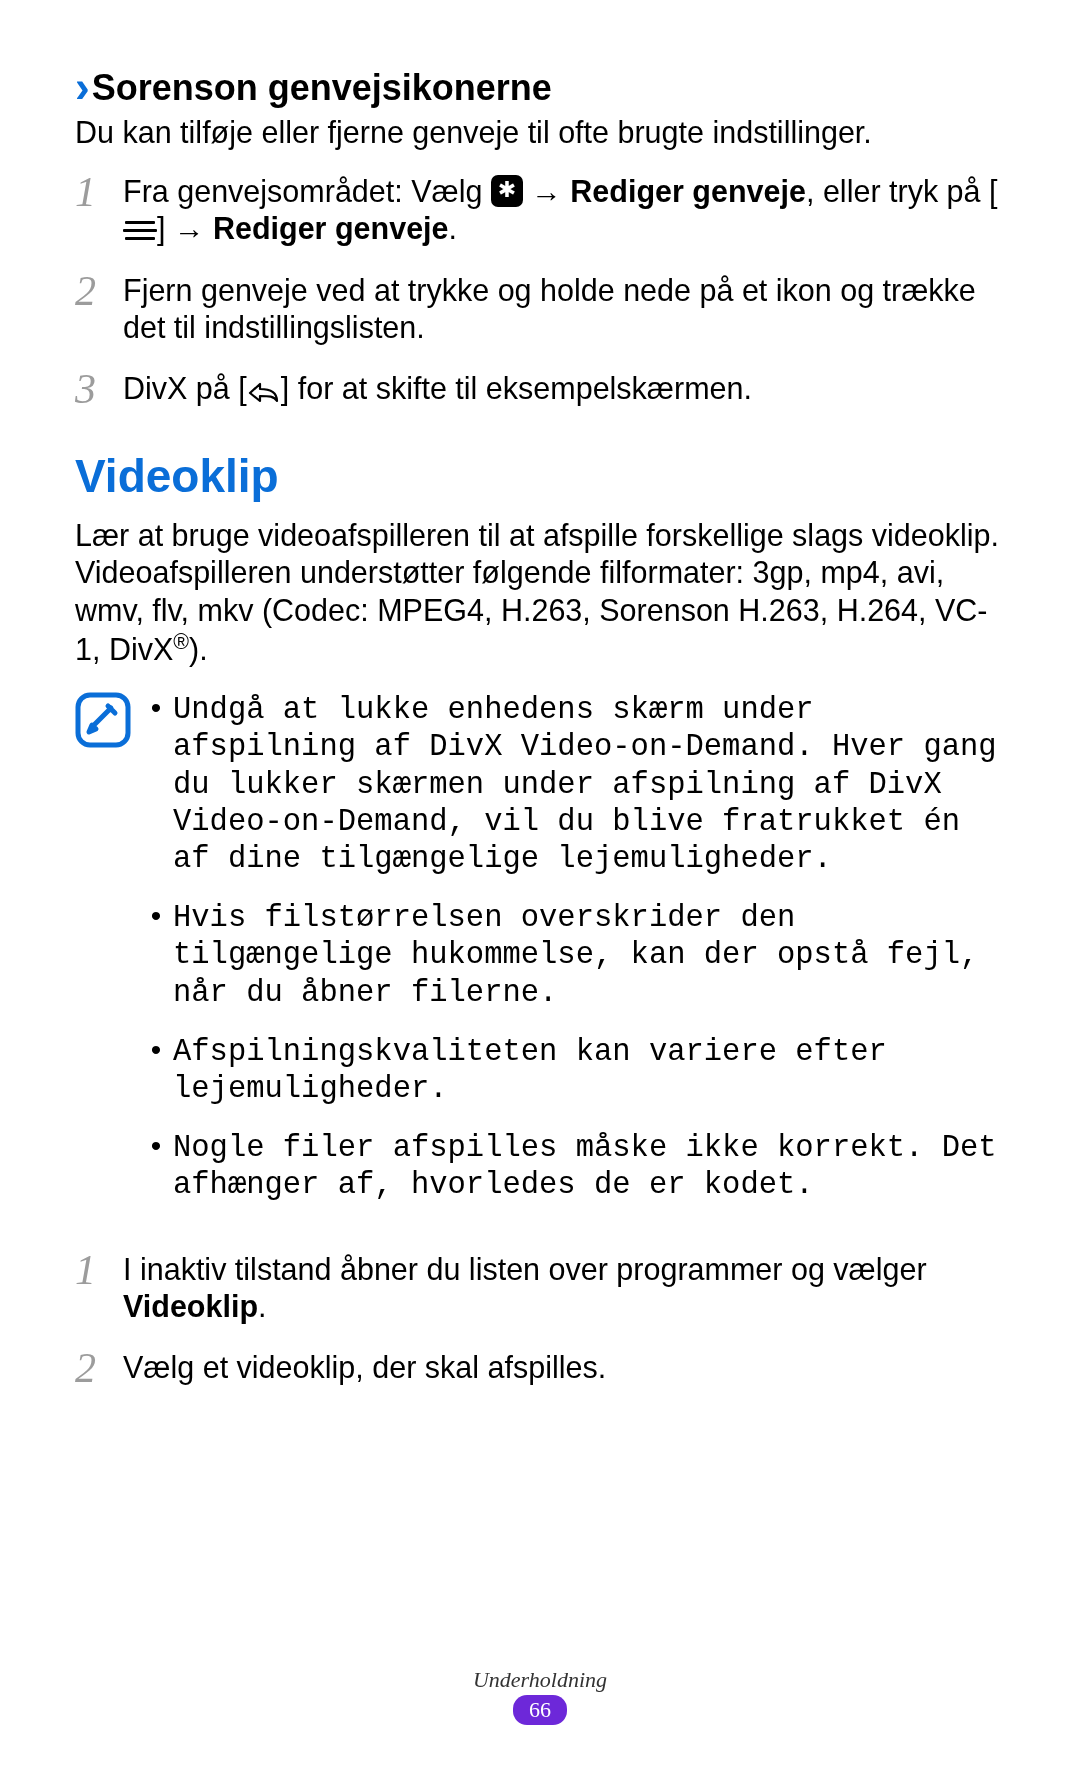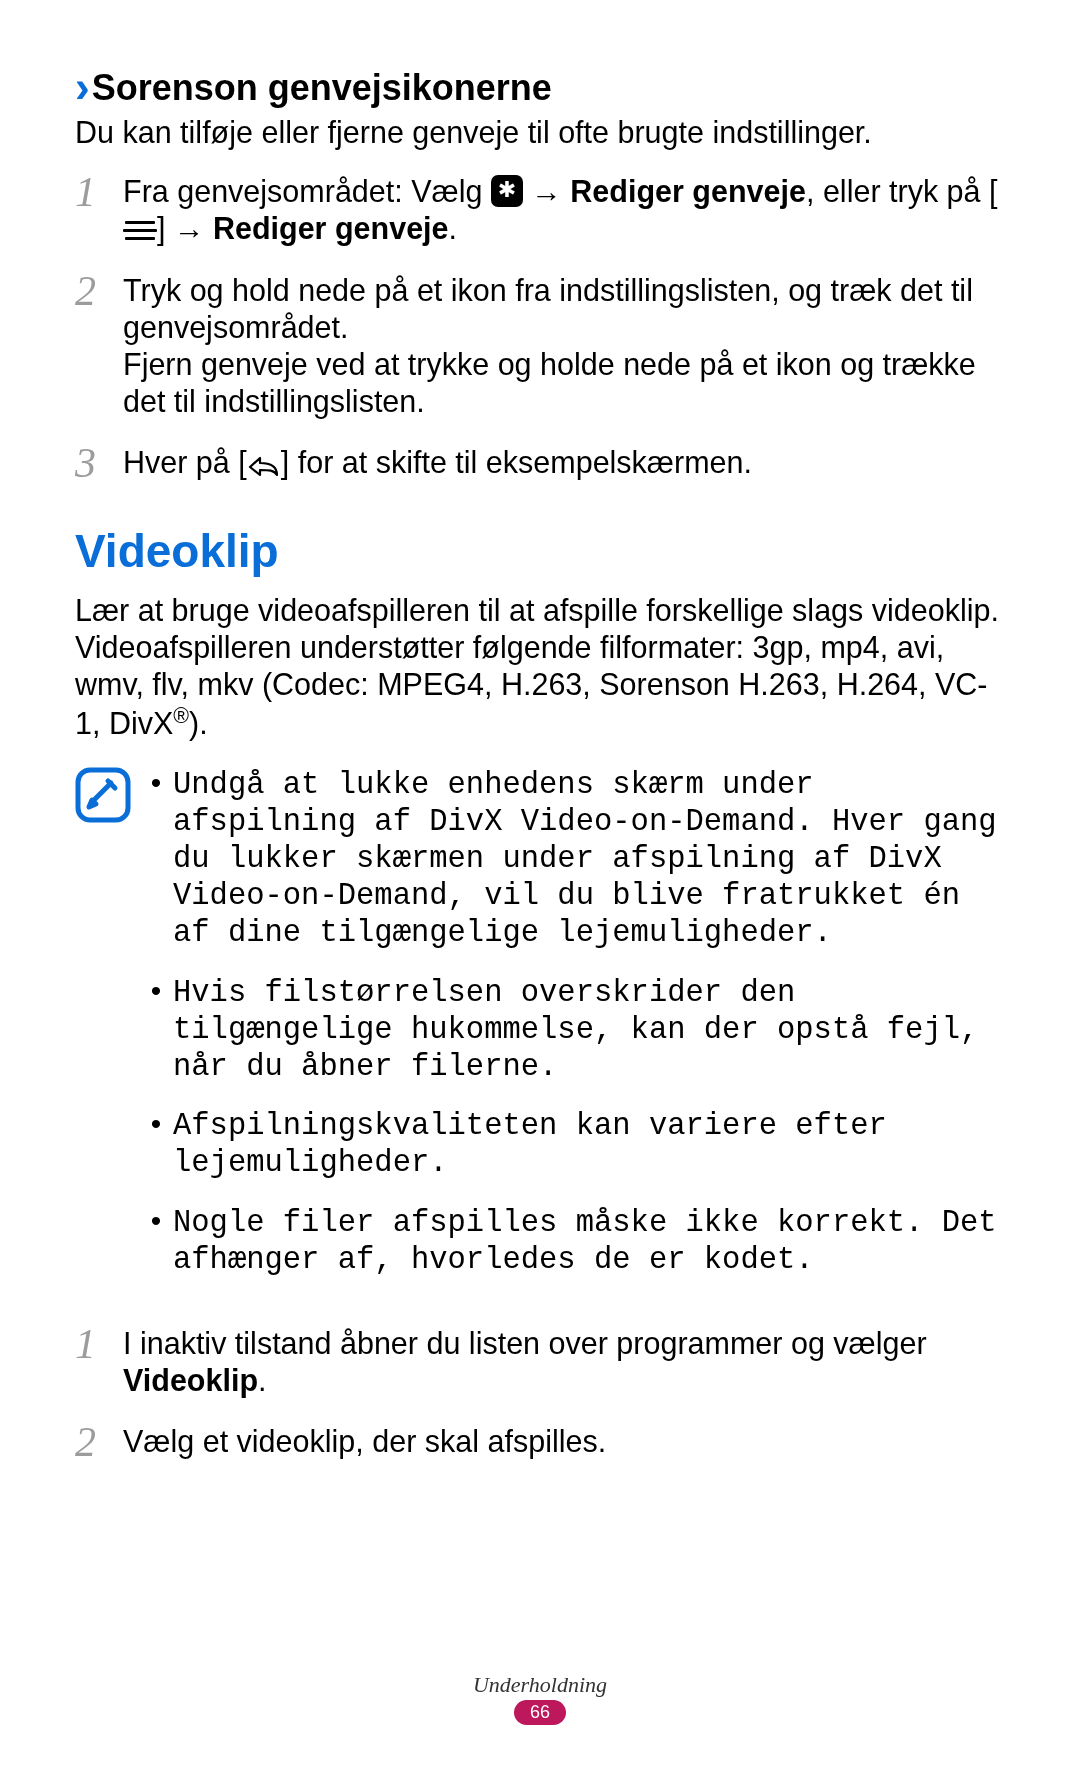--- a/index.html
+++ b/index.html
@@ -186,7 +186,6 @@
       <span>Fra genvejsområdet: Vælg </span><span class="icon-box gear"></span><span> → </span><span class="bold">Rediger genveje</span><span>, eller tryk på [</span><span class="menu-icon"><span class="bar b1"></span><span class="bar b2"></span><span class="bar b3"></span></span><span>] → </span><span class="bold">Rediger genveje</span><span>.</span>
     </li>
     <li>
-      <div>Tryk og hold nede på et ikon fra indstillingslisten, og træk det til genvejsområdet.</div>
       <div>Fjern genveje ved at trykke og holde nede på et ikon og trække det til indstillingslisten.</div>
     </li>
     <li>

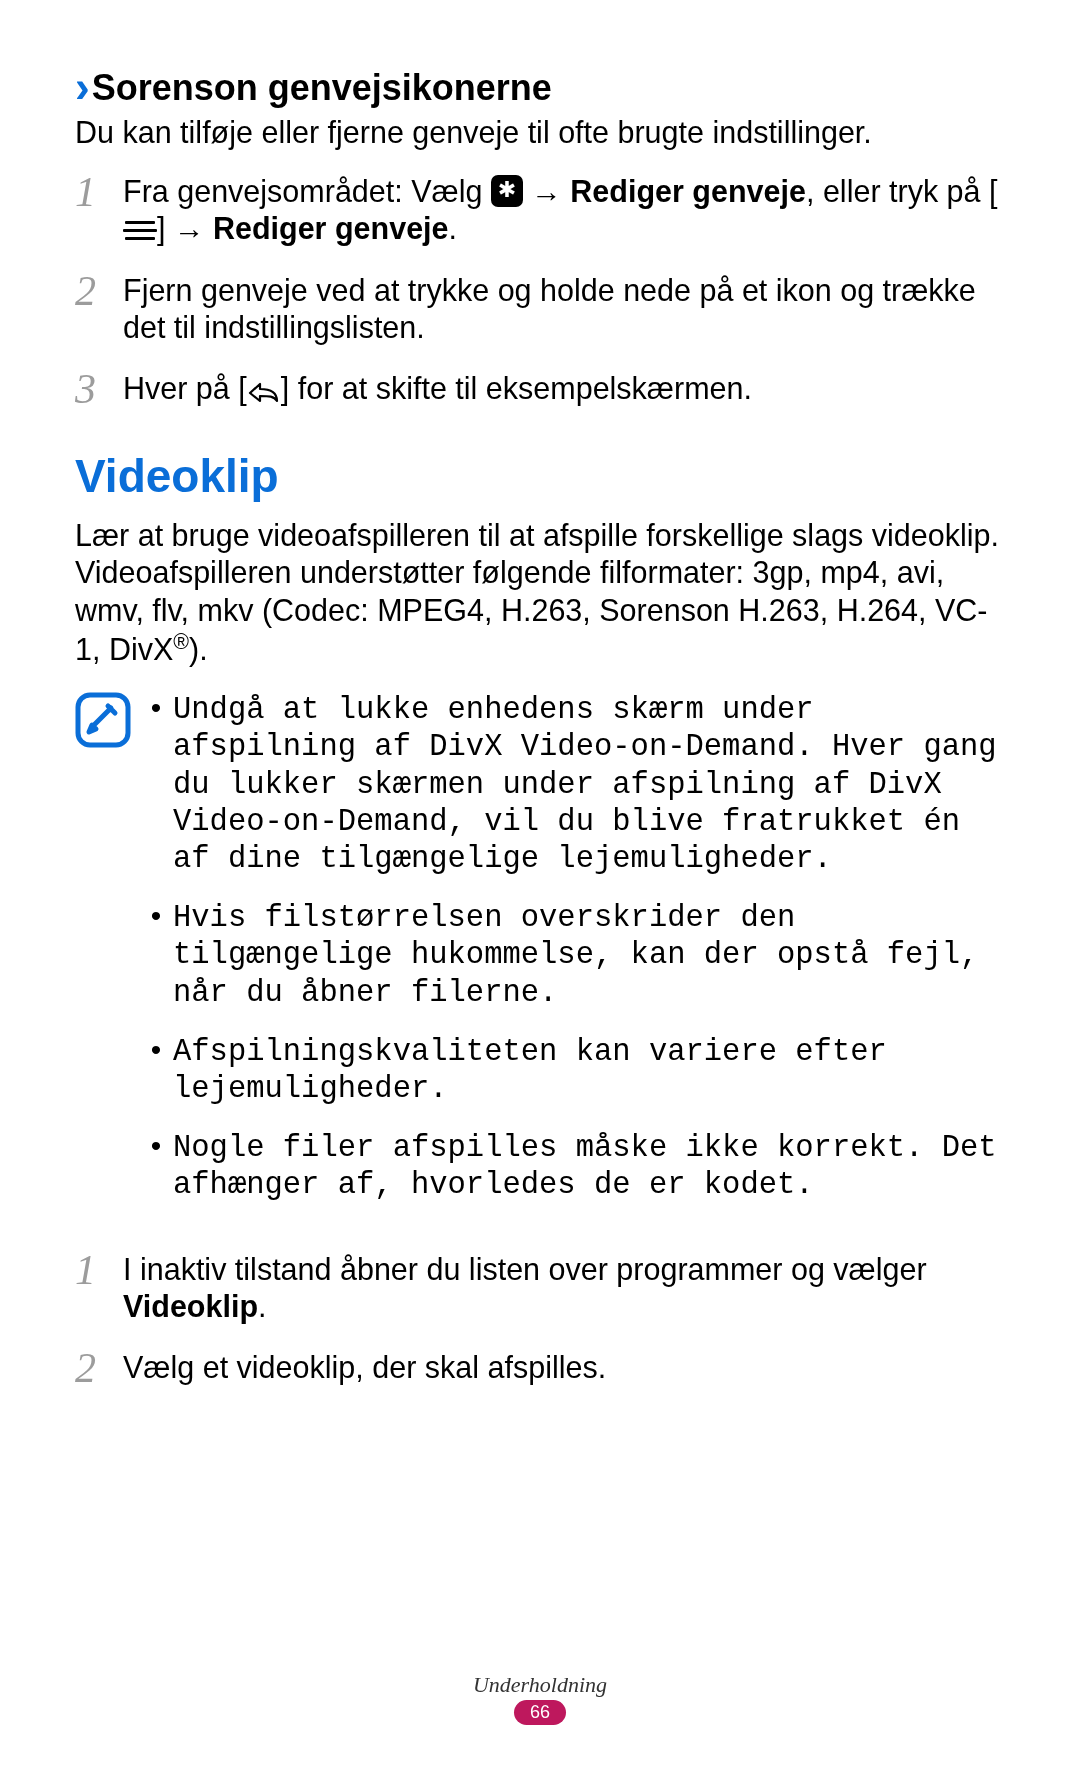--- a/index.html
+++ b/index.html
@@ -189,7 +189,7 @@
       <div>Fjern genveje ved at trykke og holde nede på et ikon og trække det til indstillingslisten.</div>
     </li>
     <li>
-      <span>Hver på [</span><span class="back-icon"><svg width="34" height="24" viewBox="0 0 34 24">
+      <span>DivX på [</span><span class="back-icon"><svg width="34" height="24" viewBox="0 0 34 24">
             <path d="M3 14 L13 5 L13 10 C25 10 30 14 30 22 C27 17 22 17 13 17 L13 22 Z" fill="none" stroke="#000" stroke-width="2.2" stroke-linejoin="round"></path>
           </svg></span><span>] for at skifte til eksempelskærmen.</span>
     </li>

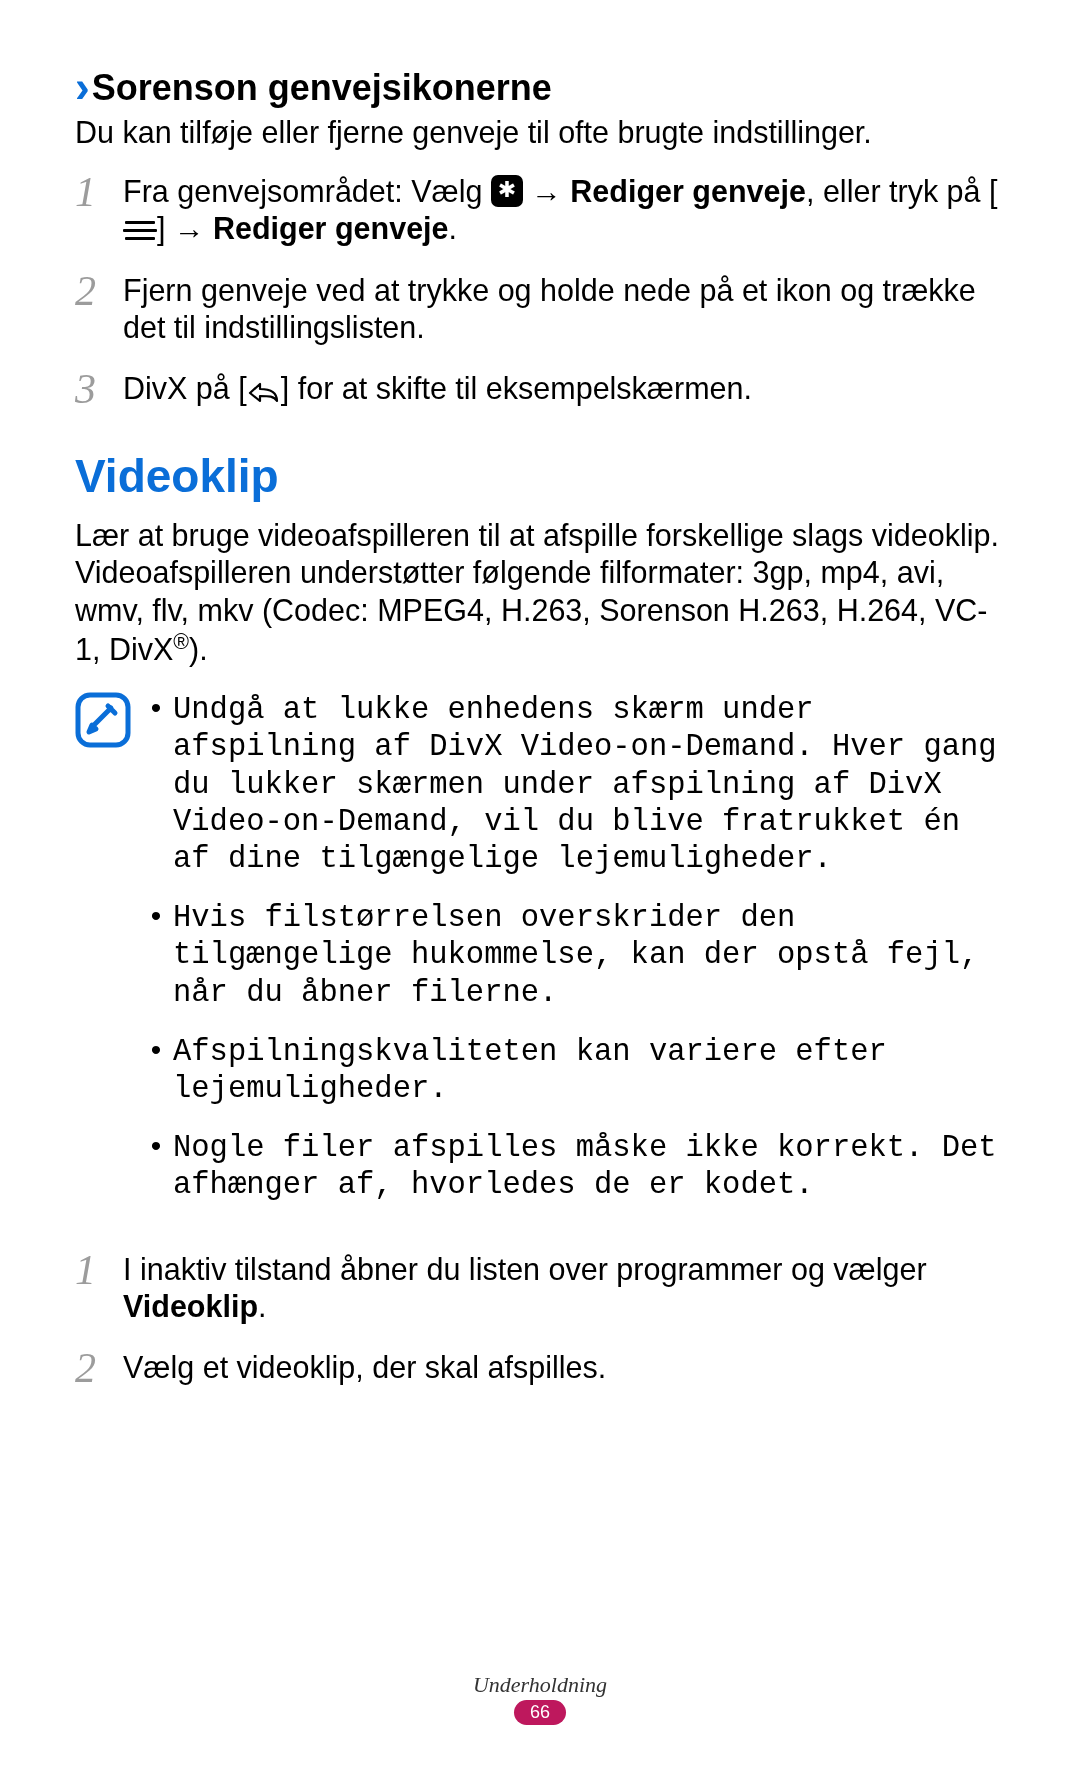--- a/index.html
+++ b/index.html
@@ -163,12 +163,12 @@
   }
   .footer .pagenum {
     display: inline-block;
-    background: #be185d;
+    background: #6d28d9;
     color: #fff;
-    font-size: 18px;
+    font-size: 22px;
     border-radius: 14px;
     padding: 2px 16px;
-    font-family: Liberation Sans, sans-serif;
+    font-family: Liberation Serif, serif;
   }
 </style>
 </head>

